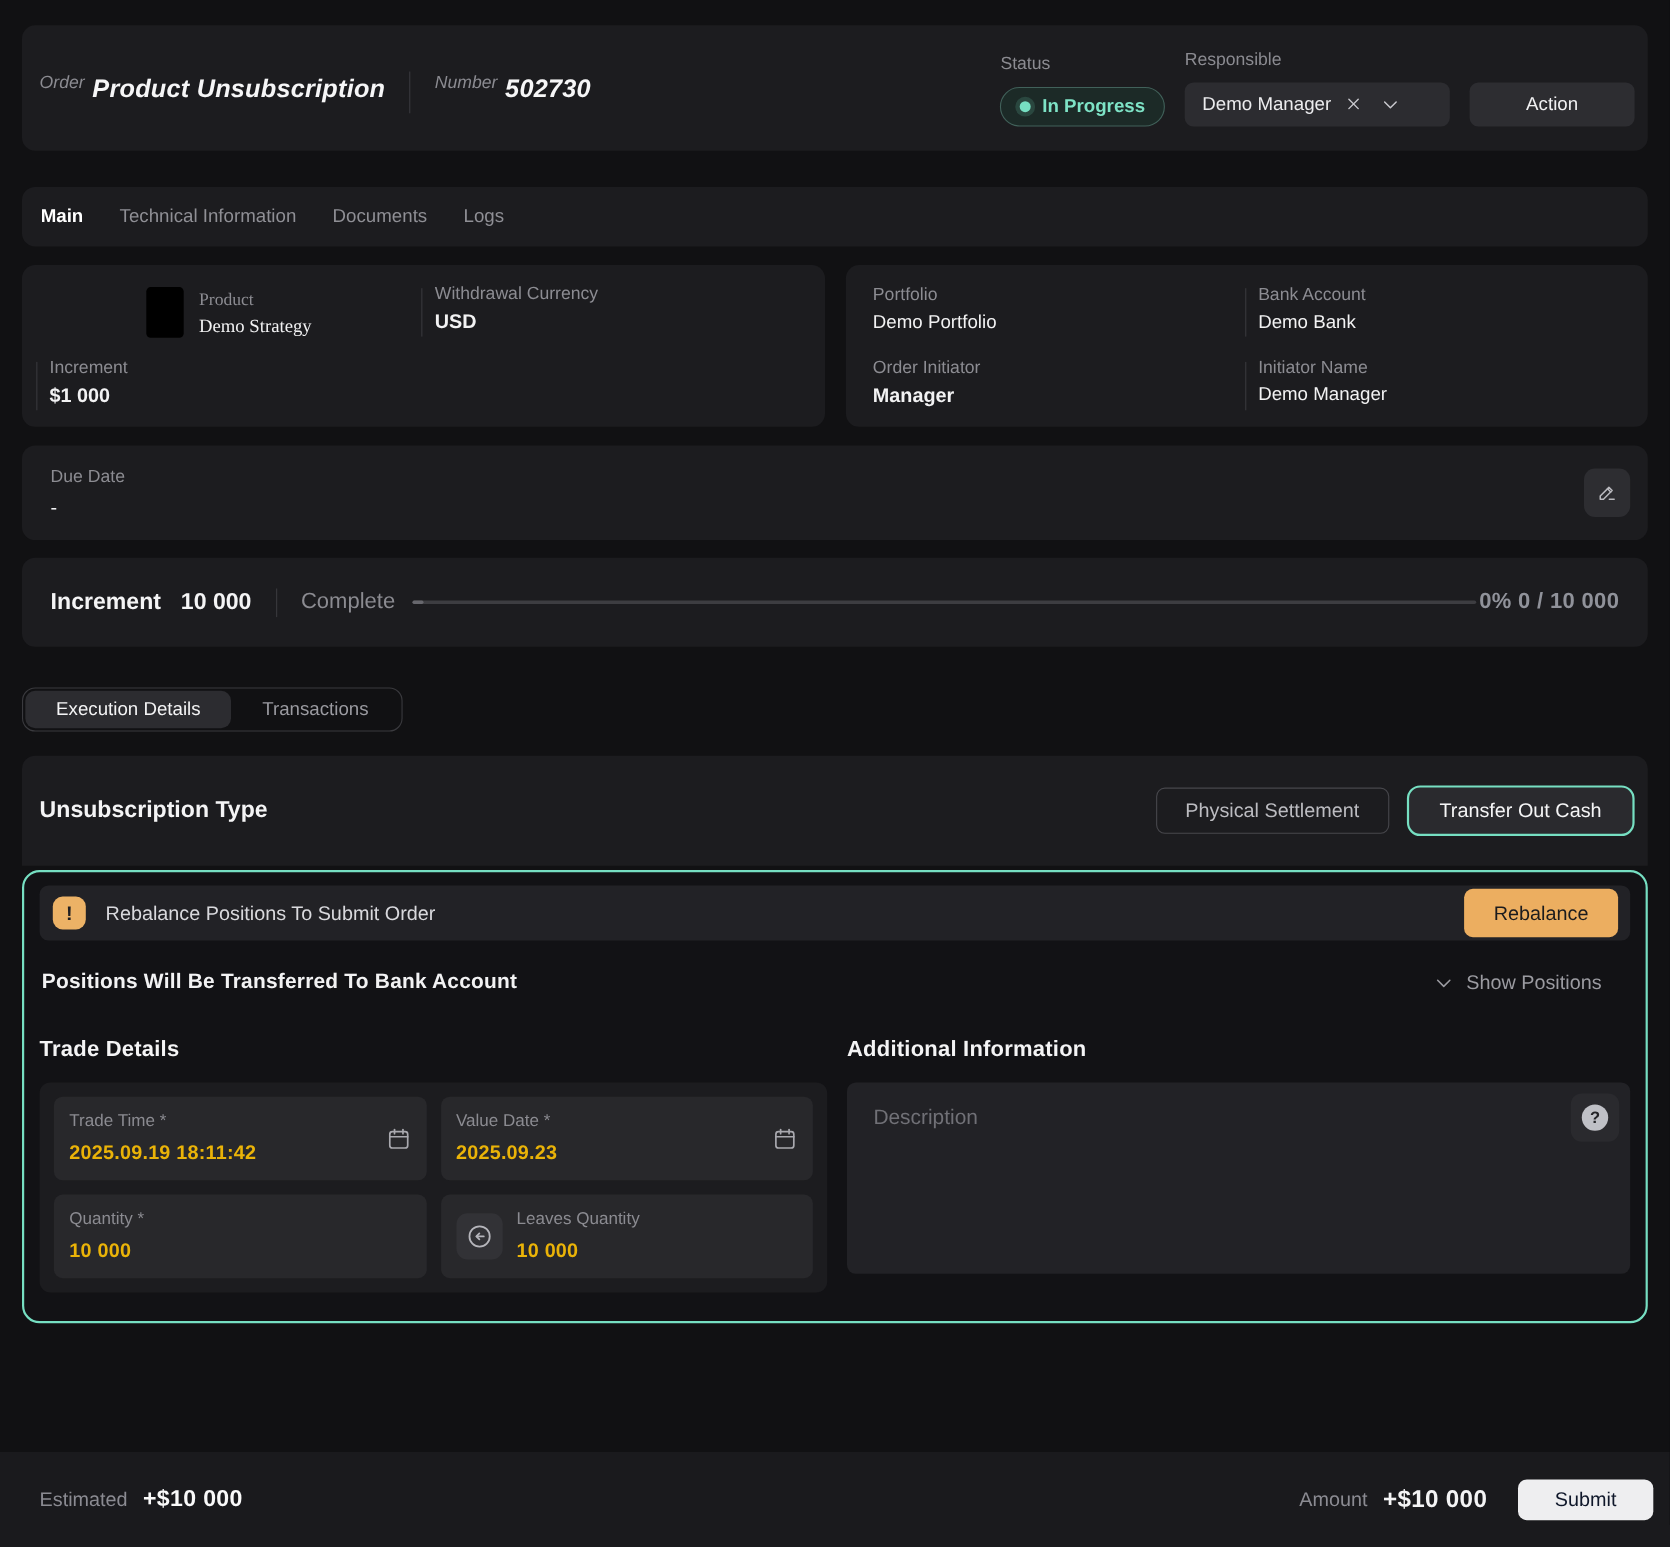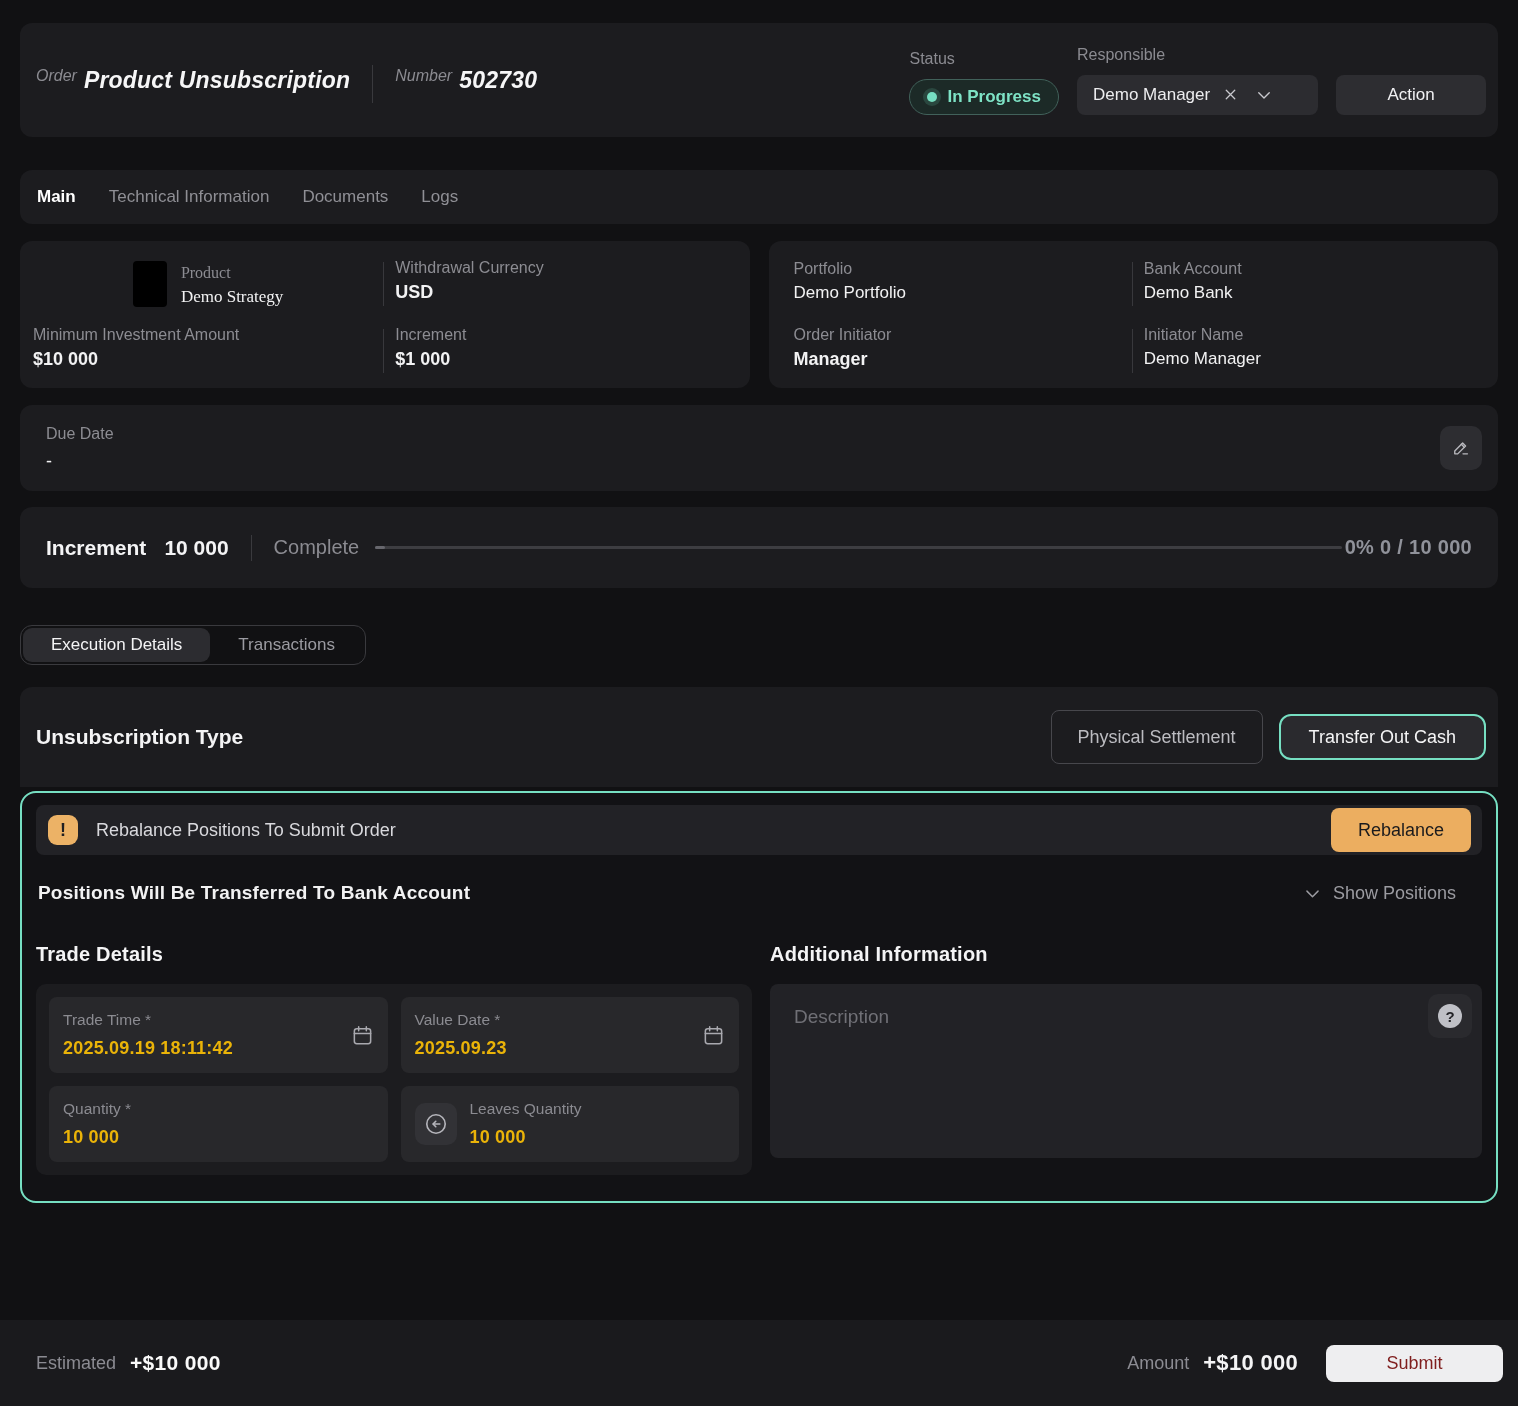--- a/index.html
+++ b/index.html
@@ -175,10 +175,6 @@
           <span class="cell-label">Withdrawal Currency</span>
           <span class="cell-value bold">USD</span>
         </div>
-        <div class="cell" style="padding-left:0">
-          <span class="cell-label">Minimum Investment Amount</span>
-          <span class="cell-value bold">$10 000</span>
-        </div>
         <div class="cell with-div">
           <span class="cell-label">Increment</span>
           <span class="cell-value bold">$1 000</span>

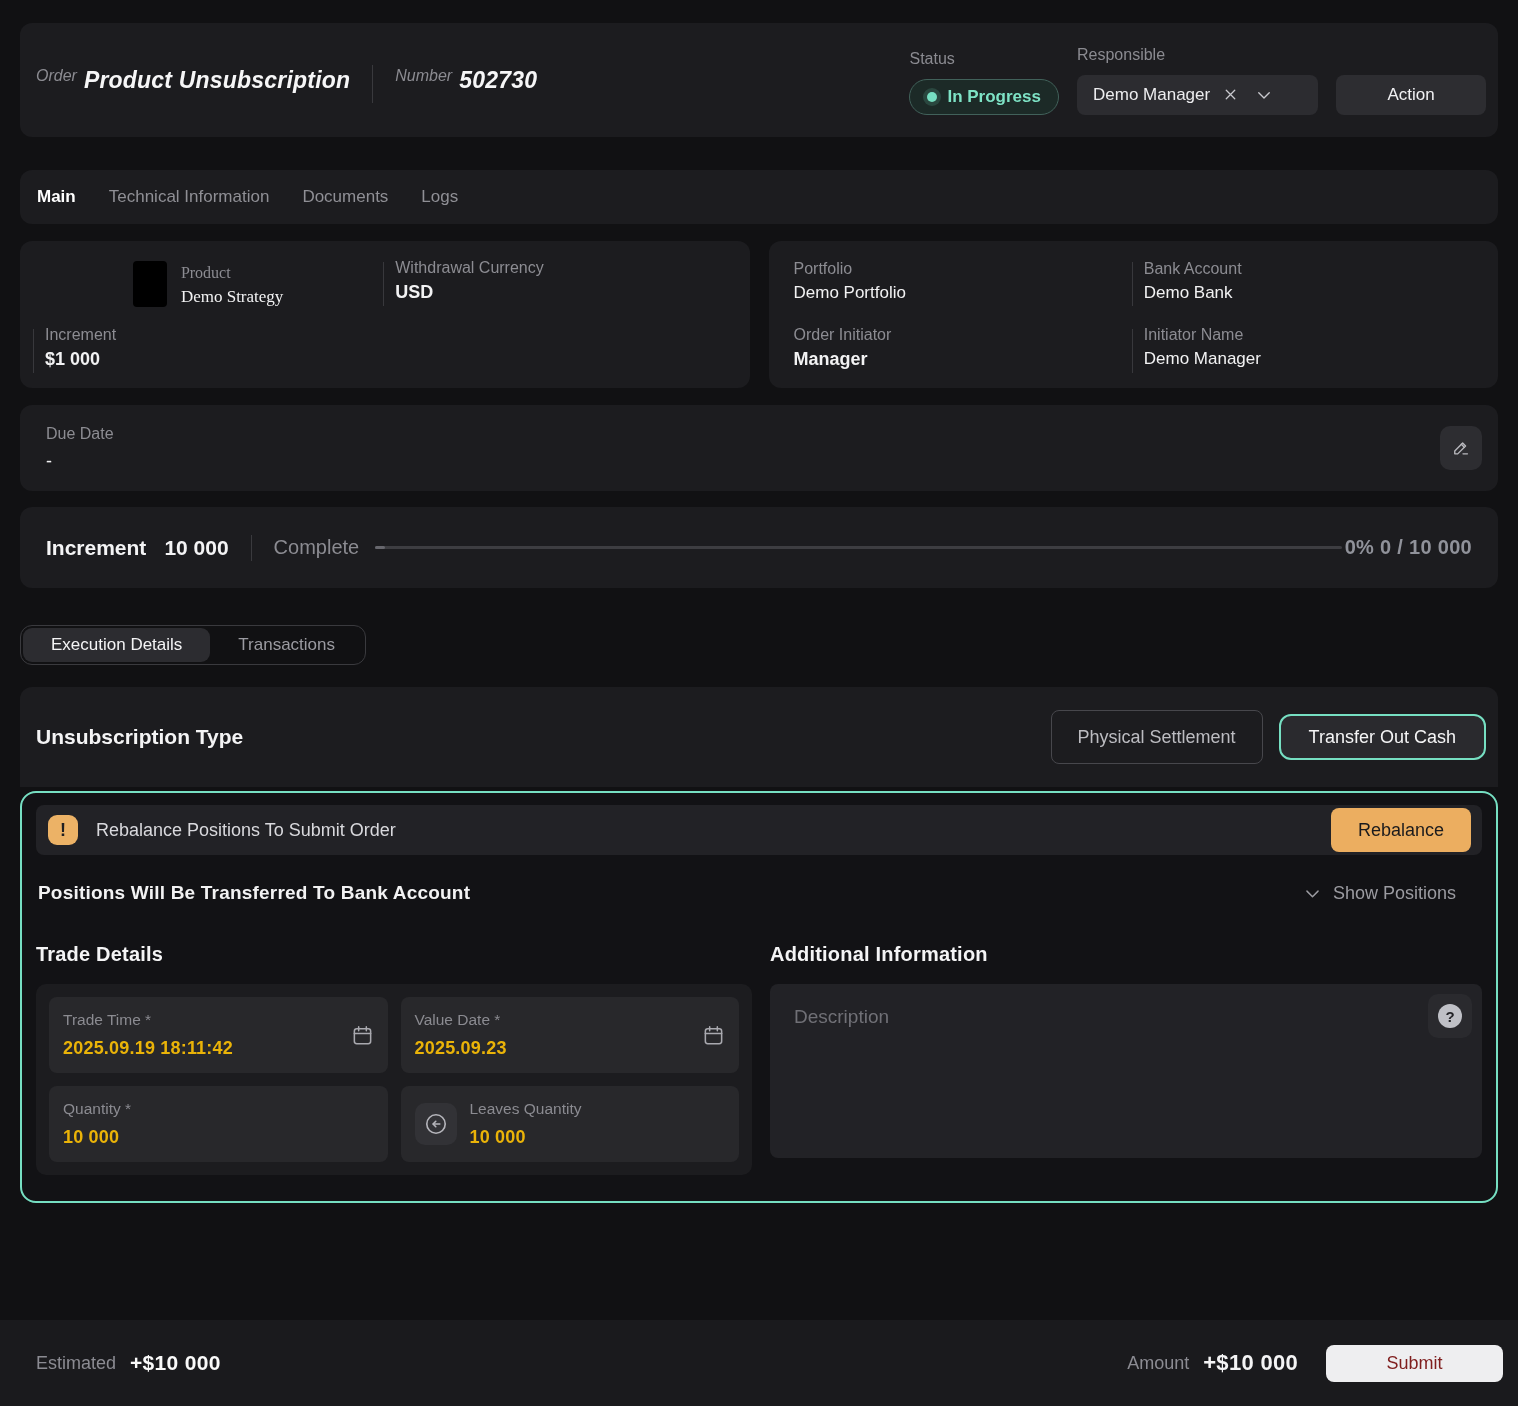--- a/index.html
+++ b/index.html
@@ -69,7 +69,7 @@
   .unsub-card { height:100px; margin-bottom:4px; display:flex; align-items:center; padding:0 12px 0 16px; border-radius:12px 12px 0 0; }
   .unsub-title { font-size:21px; font-weight:700; }
   .unsub-btns { margin-left:auto; display:flex; align-items:center; gap:16px; }
-  .opt-btn { height:54px; padding:0 26px; background:transparent; border:1px solid #47474c; border-radius:8px; color:#bcbcc1; font-size:18px; font-family:inherit; cursor:pointer; }
+  .opt-btn { height:42px; padding:0 26px; background:transparent; border:1px solid #47474c; border-radius:8px; color:#bcbcc1; font-size:18px; font-family:inherit; cursor:pointer; }
   .opt-btn.selected { height:46px; padding:0 28px; background:#2a2a2e; border:2px solid #76dfc2; border-radius:12px; color:#f5f5f6; }
 
   

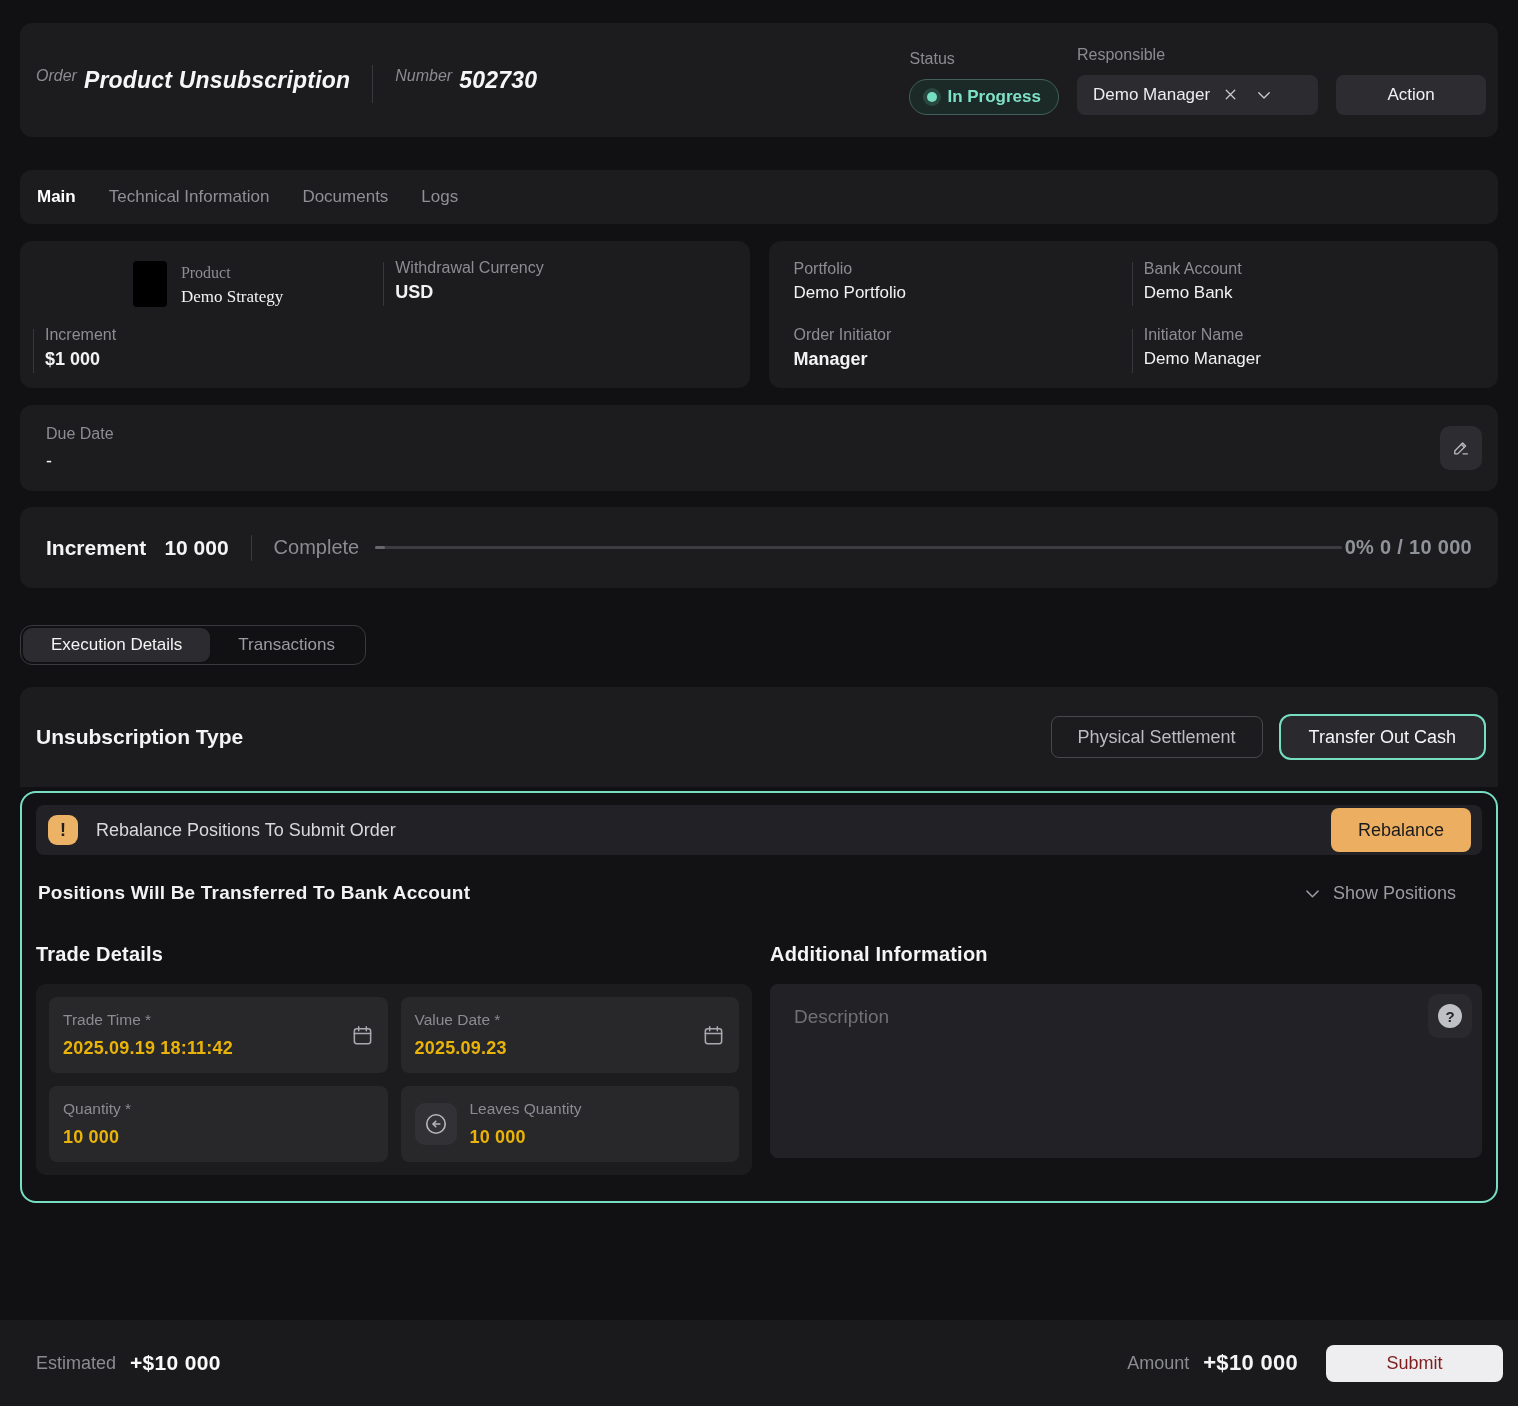--- a/index.html
+++ b/index.html
@@ -108,7 +108,7 @@
   .foot-value { font-size:21px; font-weight:700; color:#fafafa; margin-left:14px; letter-spacing:.3px; }
   .foot-right { margin-left:auto; display:flex; align-items:center; }
   .foot-amount { font-size:22px; font-weight:700; margin-left:14px; letter-spacing:.3px; }
-  .submit-btn { margin-left:28px; width:177px; height:37px; background:#eeeef0; border:none; border-radius:8px; color:#7f1d1d; font-size:18px; font-family:inherit; cursor:pointer; }
+  .submit-btn { margin-left:28px; width:123px; height:37px; background:#eeeef0; border:none; border-radius:8px; color:#0f172a; font-size:18px; font-family:inherit; cursor:pointer; }
 </style>
 </head>
 <body>

